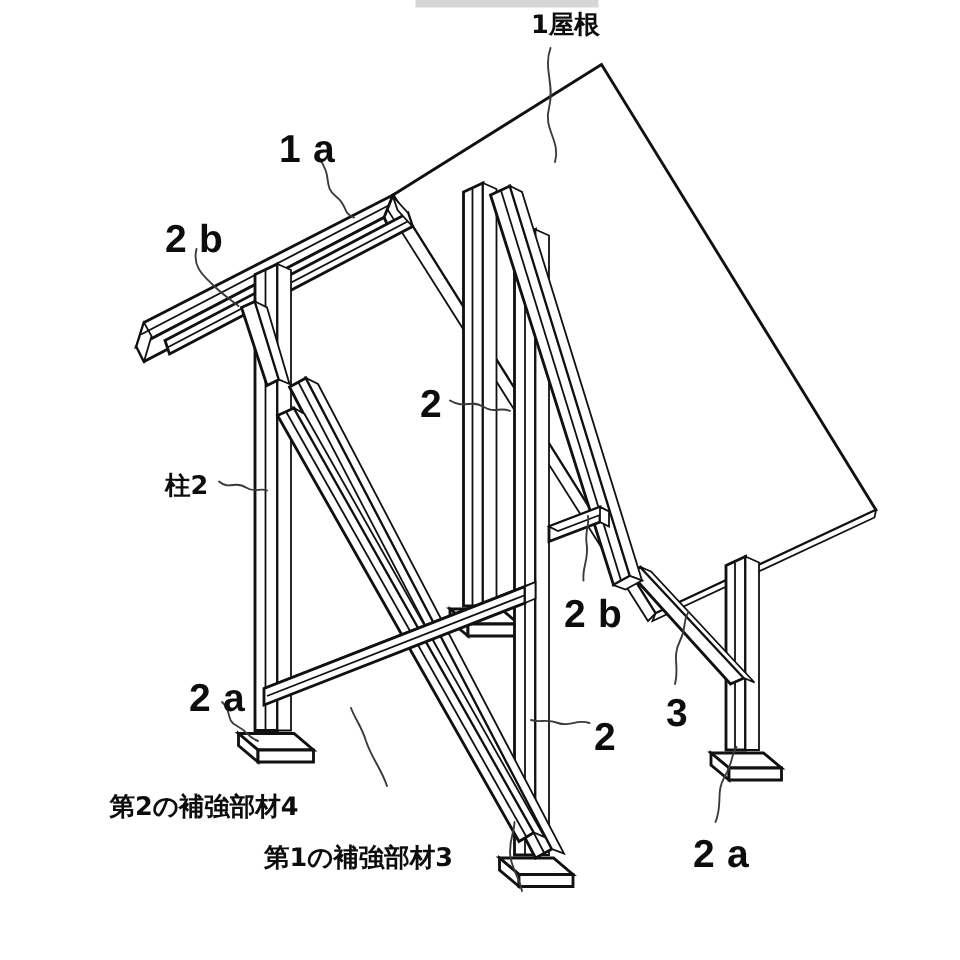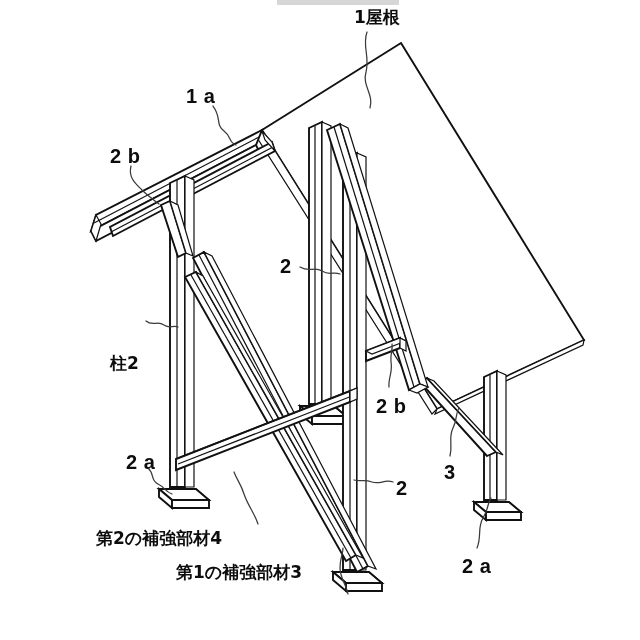--- a/index.html
+++ b/index.html
@@ -41,7 +41,7 @@
   }
   .label.lat {
     font-family: "Liberation Sans", "DejaVu Sans", sans-serif;
-    font-size: 20px;
+    font-size: 26px;
   }
   .label.jp {
     font-family: "DejaVu Sans", "Liberation Sans", sans-serif;

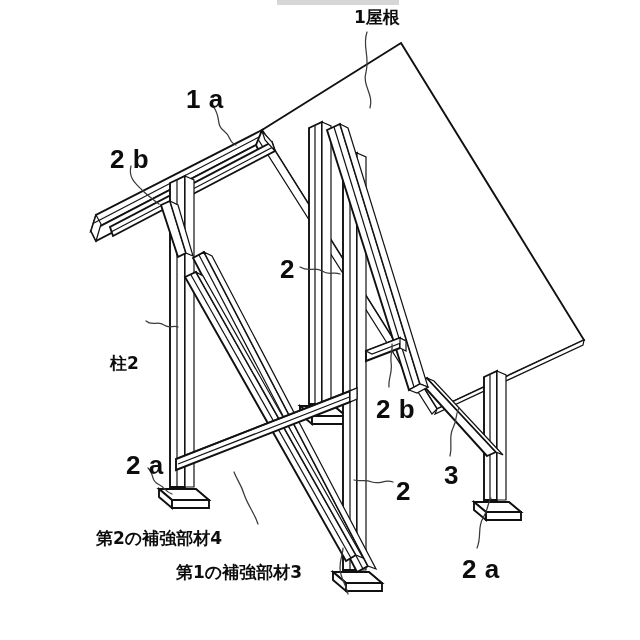--- a/index.html
+++ b/index.html
@@ -213,7 +213,7 @@
       <div class="label lat" style="left: 186px; top: 86px;">1 a</div>
       <div class="label lat" style="left: 110px; top: 146px;">2 b</div>
       <div class="label lat" style="left: 280px; top: 256px;">2</div>
-      <div class="label jp" style="left: 110px; top: 316px; margin-top: 39px;">柱2</div>
+      <div class="label jp" style="left: 110px; top: 316px;">柱2</div>
       <div class="label lat" style="left: 376px; top: 396px;">2 b</div>
       <div class="label lat" style="left: 126px; top: 452px;">2 a</div>
       <div class="label lat" style="left: 396px; top: 478px;">2</div>

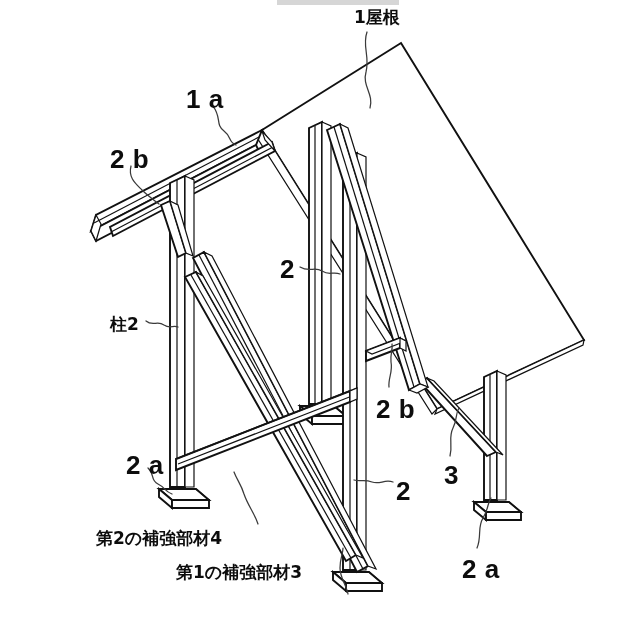--- a/index.html
+++ b/index.html
@@ -219,7 +219,7 @@
       <div class="label lat" style="left: 396px; top: 478px;">2</div>
       <div class="label lat" style="left: 444px; top: 462px;">3</div>
       <div class="label lat" style="left: 462px; top: 556px;">2 a</div>
-      <div class="label jp" style="left: 96px; top: 530px;">第2の補強部材4</div>
+      <div class="label jp" style="left: 73px; top: 530px;">第2の補強部材4</div>
       <div class="label jp" style="left: 176px; top: 564px;">第1の補強部材3</div>
     </div>
 

